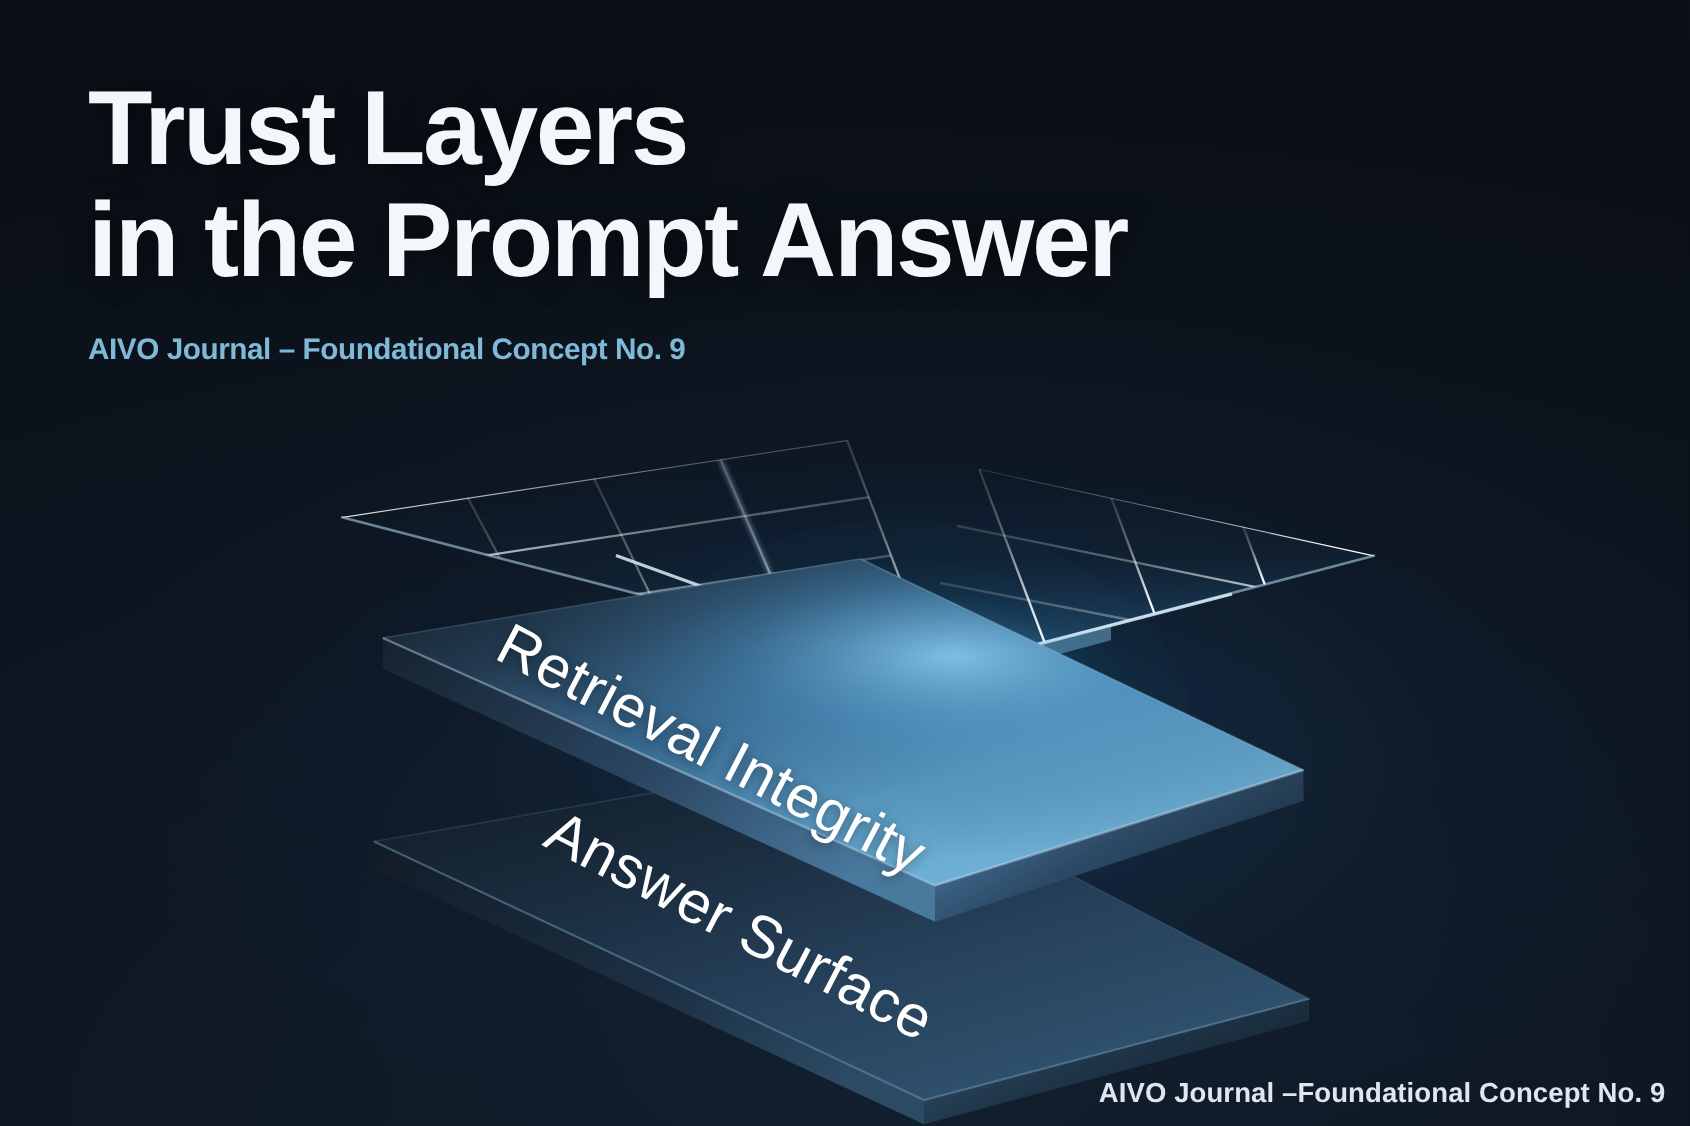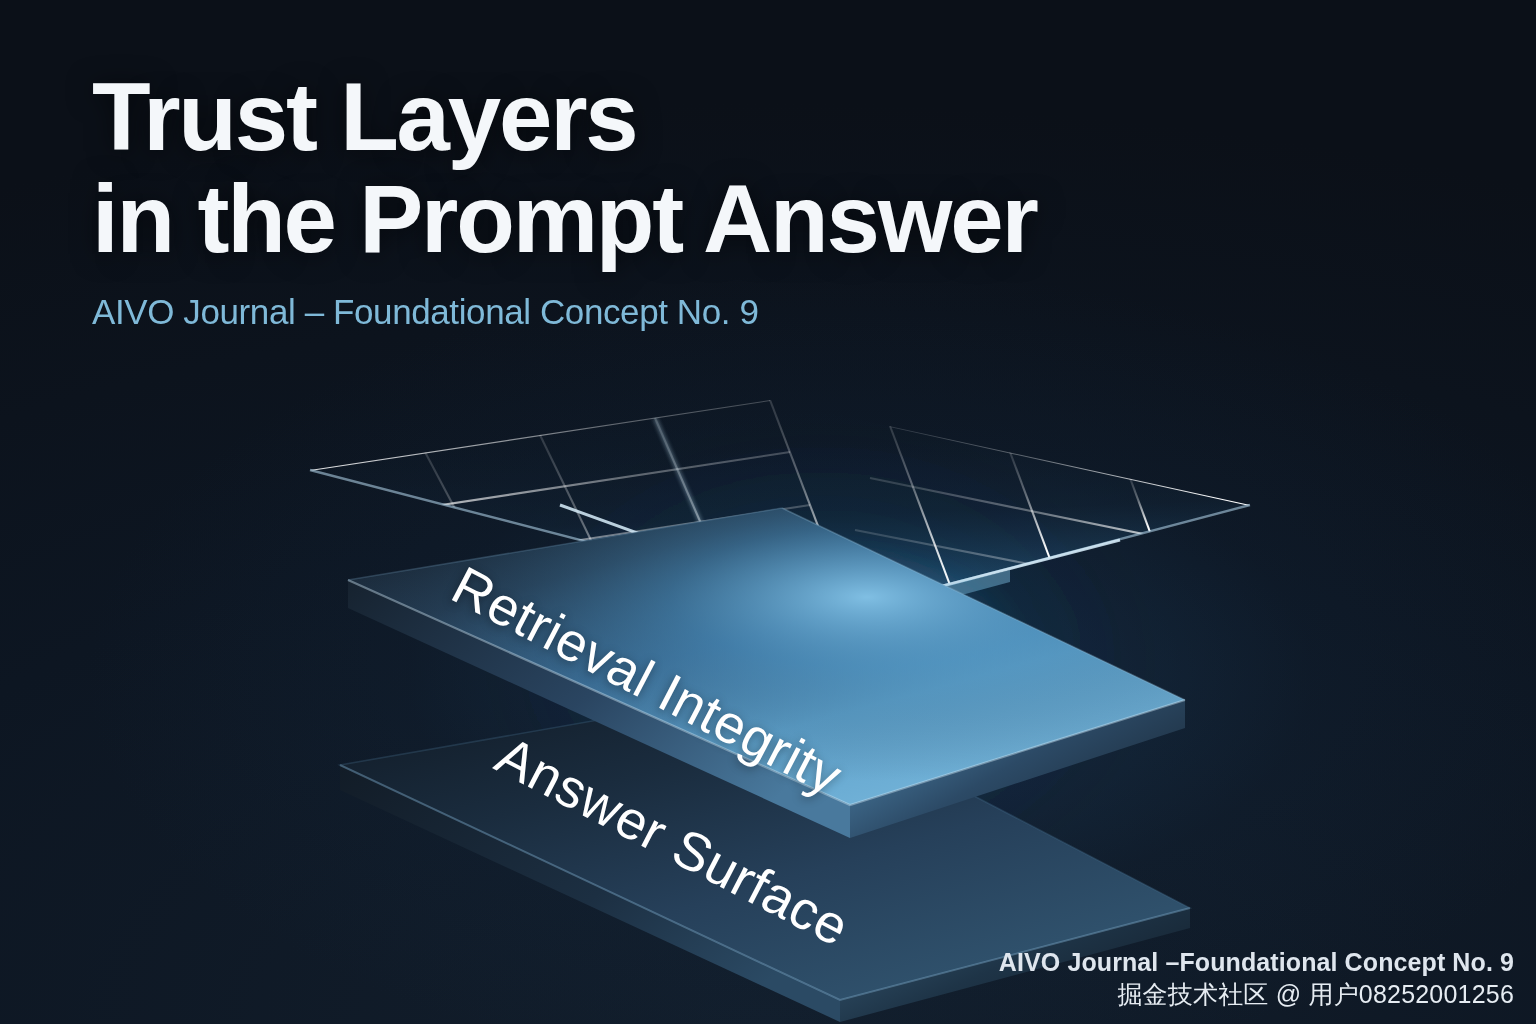--- a/index.html
+++ b/index.html
@@ -28,7 +28,7 @@
   
   #textblock {
     position: absolute;
-    left: 92px;
+    left: 80px;
     top: 66px;
     z-index: 40;
   }

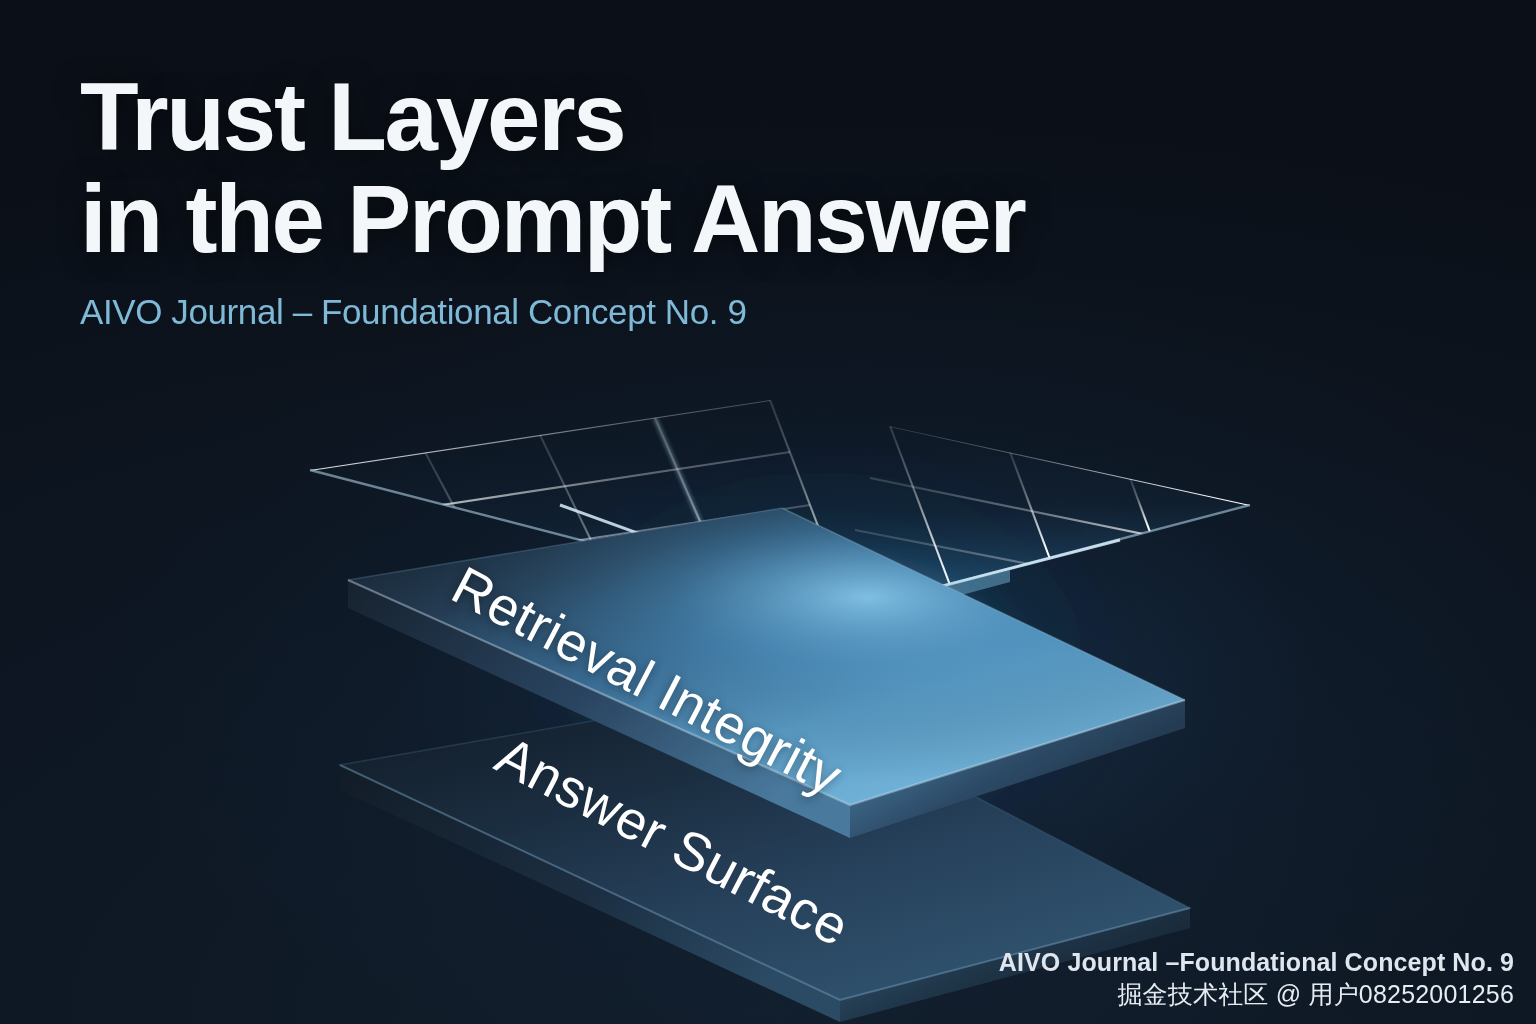--- a/index.html
+++ b/index.html
@@ -42,10 +42,10 @@
     text-shadow: 0 2px 26px rgba(0,0,0,0.55);
   }
   #subtitle {
-    margin-top: 22px;
+    margin-top: 32px;
     color: #7fb9d8;
-    font-size: 35px;
-    font-weight: 400;
+    font-size: 27px;
+    font-weight: 700;
     letter-spacing: -0.4px;
     white-space: nowrap;
   }

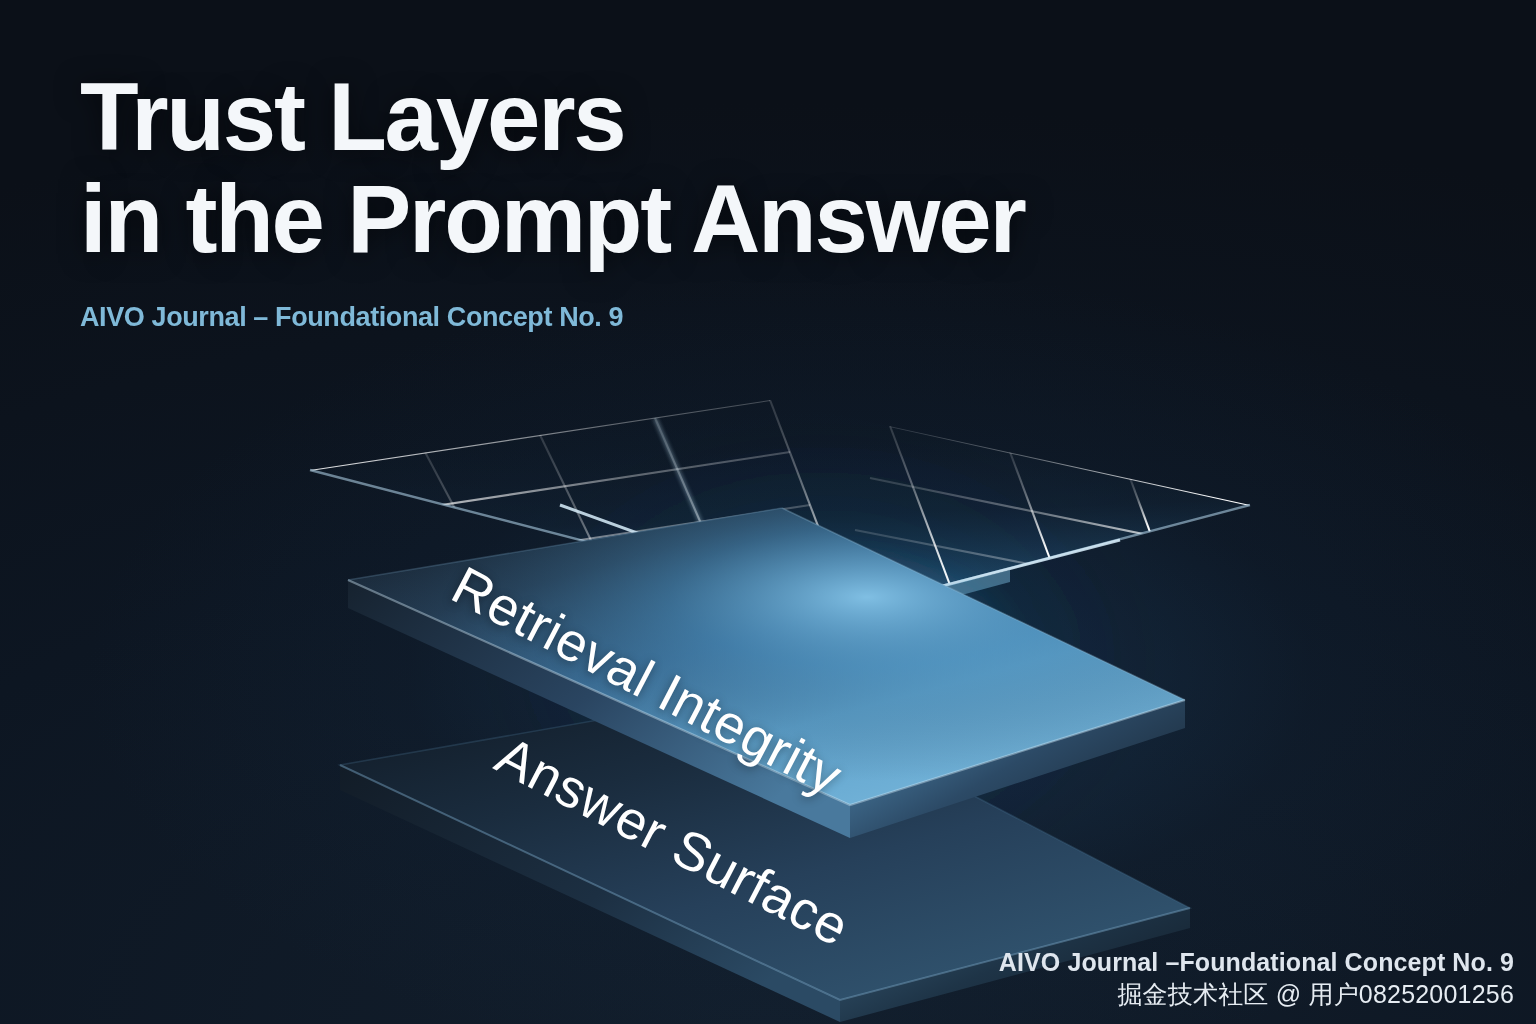--- a/index.html
+++ b/index.html
@@ -259,7 +259,6 @@
 
   <div id="watermark">
     <div id="wm-line1">AIVO Journal –Foundational Concept No. 9</div>
-    <div id="wm-line2">掘金技术社区 @ 用户08252001256</div>
   </div>
 
 </div>

